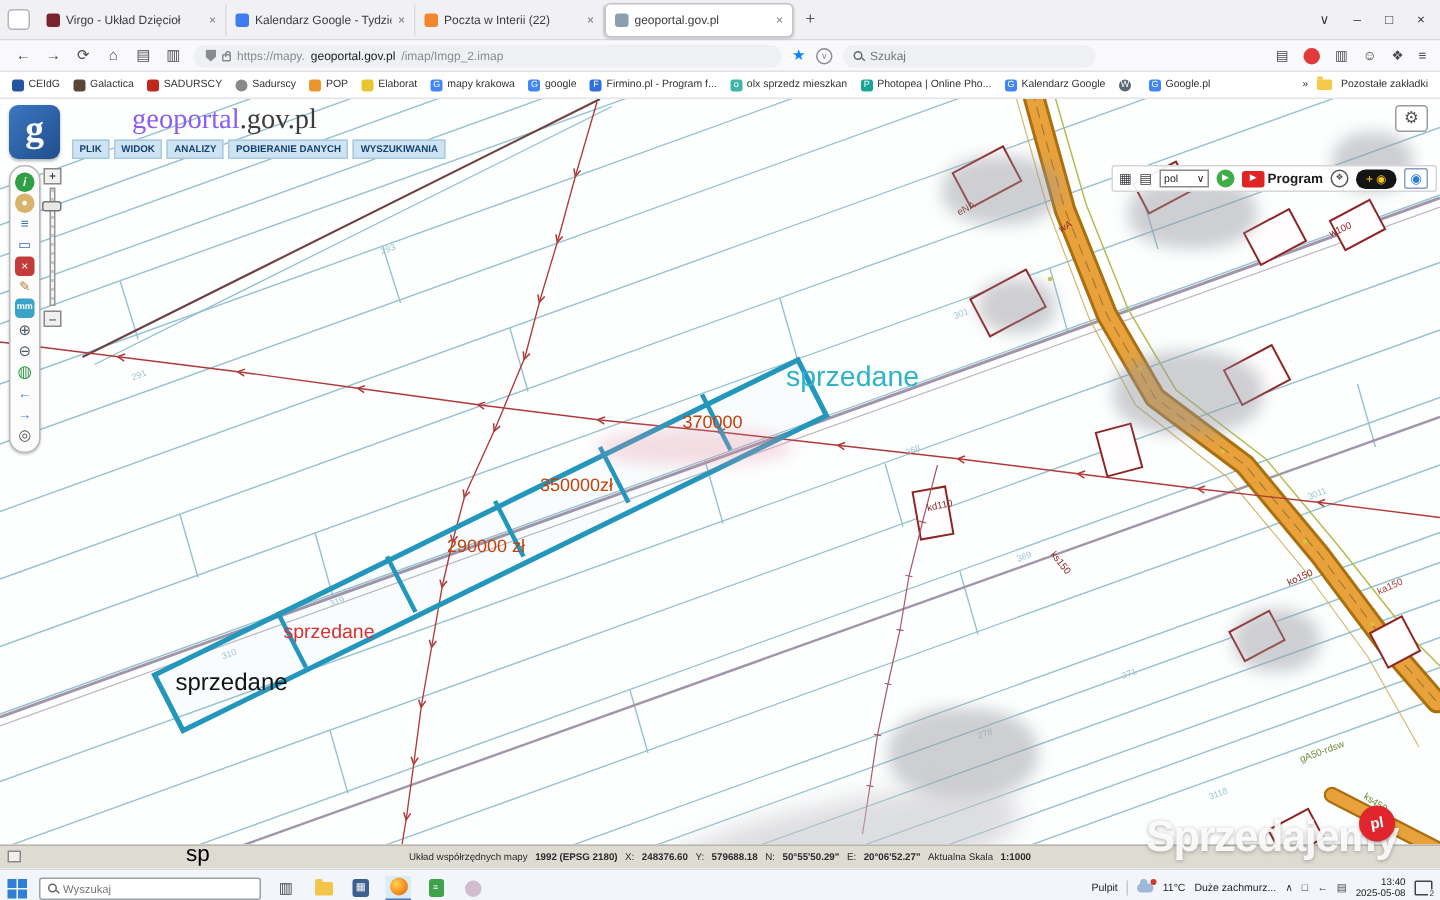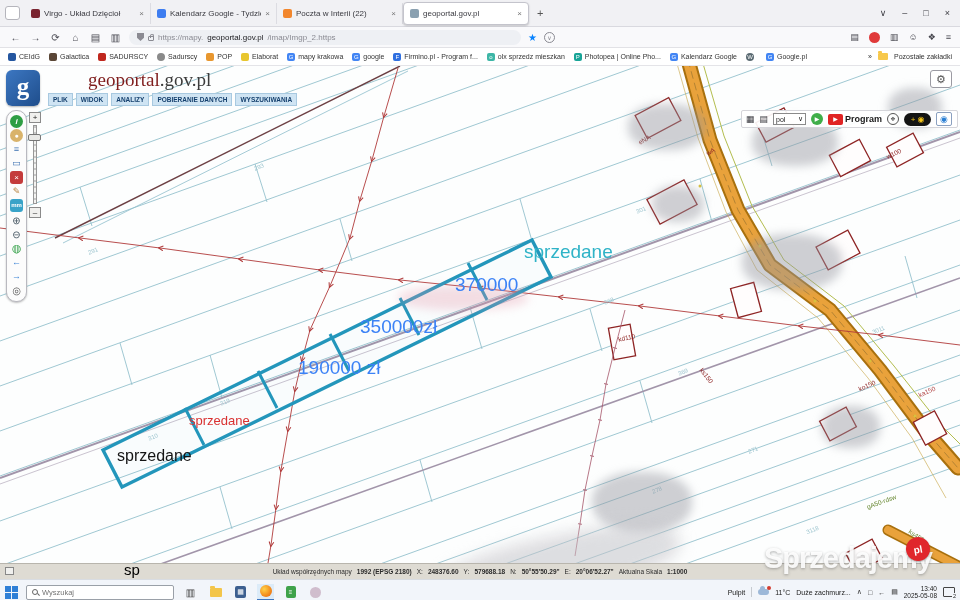--- a/index.html
+++ b/index.html
@@ -164,7 +164,7 @@
       <span class="lock"></span>
       <span>https://mapy.</span>
         <span class="host">geoportal.gov.pl</span>
-        <span>/imap/Imgp_2.https</span>
+        <span>/imap/Imgp_2.imap</span>
     </div>
     <span class="star">★</span>
     <span class="pocket">∨</span>

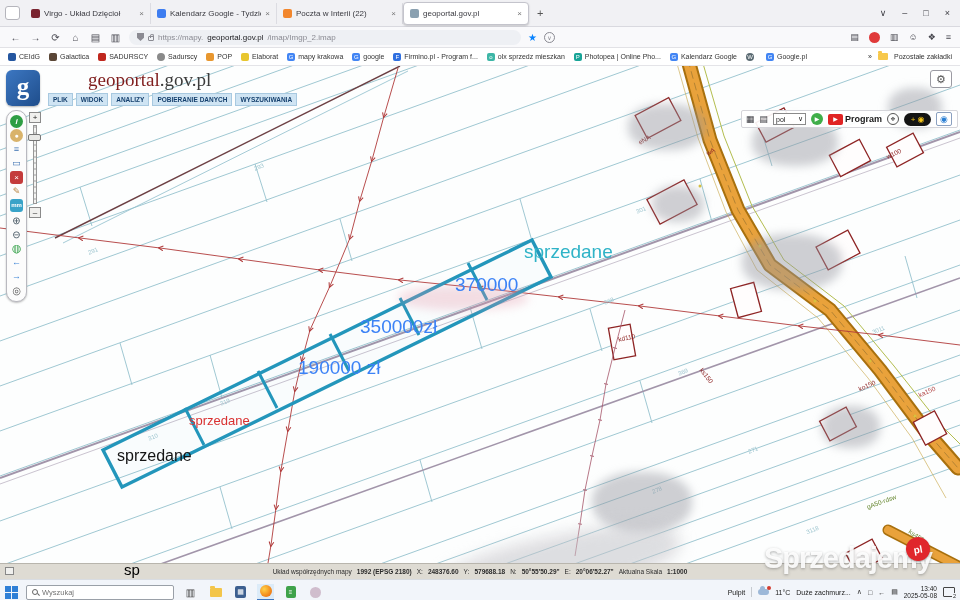--- a/index.html
+++ b/index.html
@@ -168,6 +168,10 @@
     </div>
     <span class="star">★</span>
     <span class="pocket">∨</span>
+    <div class="searchbar">
+      <span class="mag"></span>
+      <input placeholder="Szukaj" style="">
+    </div>
     <div class="navright">
       <span>▤</span>
       <span class="adblock"></span>

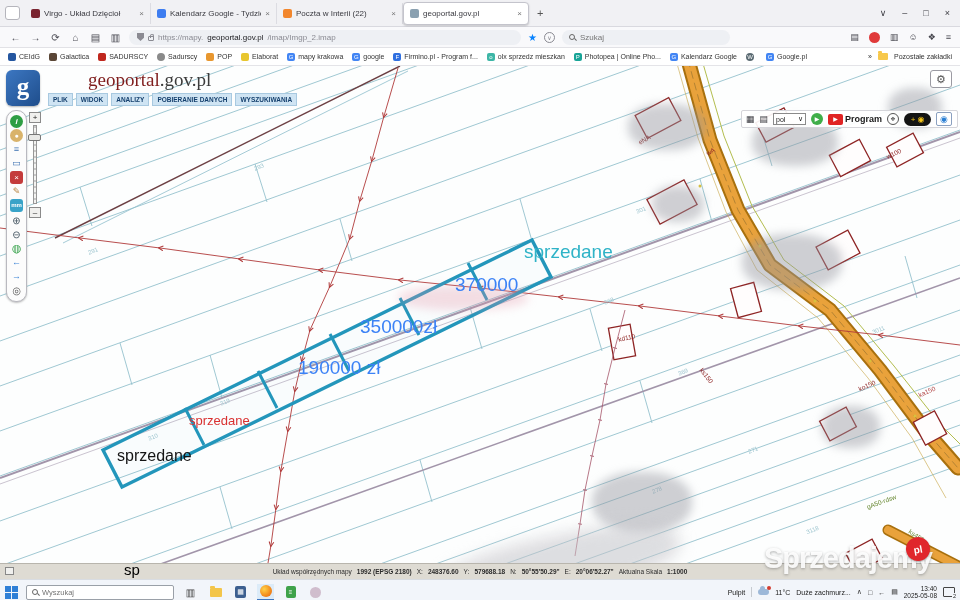--- a/index.html
+++ b/index.html
@@ -50,7 +50,7 @@
 .blur{position:absolute;background:rgba(148,150,160,.45);filter:blur(5px);border-radius:45%;z-index:5}
 .gplogo{position:absolute;left:6px;top:4px;width:34px;height:36px;background:linear-gradient(135deg,#3c77c2,#1f4e8c);border-radius:6px;color:#fff;font-family:"Liberation Serif",serif;font-size:25px;font-weight:bold;text-align:center;line-height:34px;z-index:8;box-shadow:0 1px 2px rgba(0,0,0,.3)}
 .gptitle{position:absolute;left:88px;top:3px;font-family:"Liberation Serif",serif;font-size:19px;z-index:8}
-.gptitle .a{color:#7f1d1d}.gptitle .b{color:#3c3c3c}
+.gptitle .a{color:#8b5cf6}.gptitle .b{color:#3c3c3c}
 .gpmenu{position:absolute;left:48px;top:27px;display:flex;gap:3px;z-index:8}
 .mi{background:#cfe4f3;border:1px solid #a8c9e0;color:#15406e;font-size:6.5px;font-weight:bold;padding:2px 4px}
 .toolpanel{position:absolute;left:6px;top:44px;width:21px;height:192px;background:#fcfcfc;border:1px solid #b9b9c0;border-radius:10px;display:flex;flex-direction:column;align-items:center;justify-content:space-between;padding:4px 0;box-shadow:0 1px 2px rgba(0,0,0,.25);z-index:8}

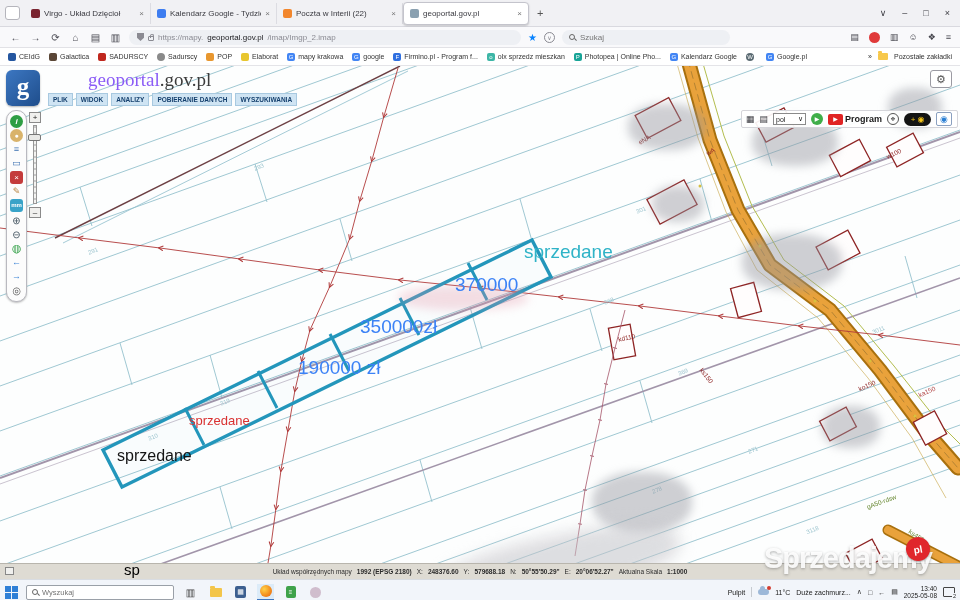--- a/index.html
+++ b/index.html
@@ -42,7 +42,7 @@
 .map svg{position:absolute;left:0;top:0}
 .mlabel{position:absolute;white-space:nowrap;z-index:6}
 .sold-big{font-size:19px;color:#2fb3c7}
-.price{color:#3b82f6;font-size:19px}
+.price{color:#c2410c;font-size:12px}
 .sold-red{color:#d93030;font-size:13px}
 .sold-black{color:#141414;font-size:16px}
 .num{position:absolute;color:#9fc6d0;font-size:6px;transform:rotate(-21deg);z-index:4}

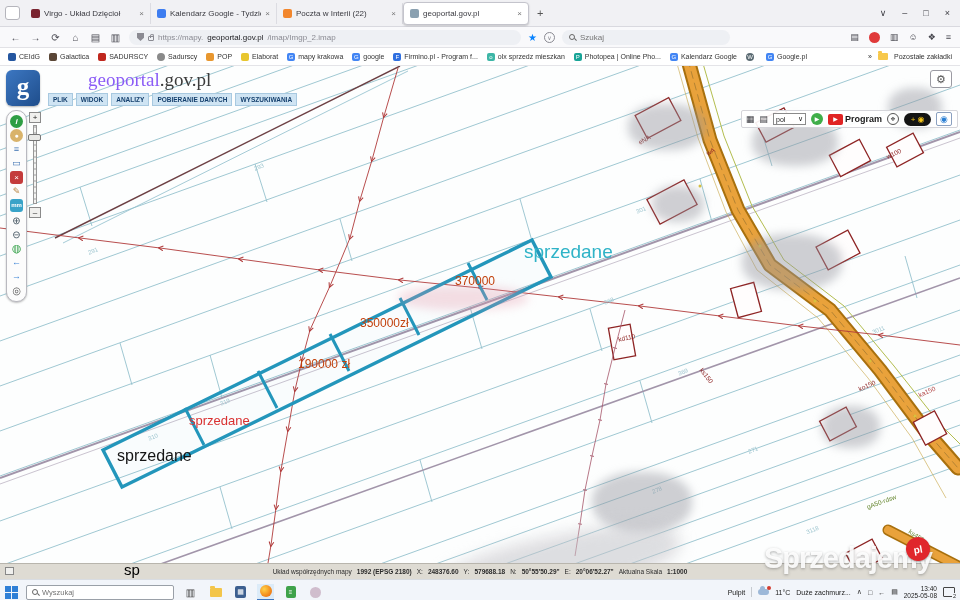--- a/index.html
+++ b/index.html
@@ -350,7 +350,7 @@
     <span class="mlabel sold-big" style="left:524px;top:175px">sprzedane</span>
     <span class="mlabel price" style="left:455px;top:208px">370000</span>
     <span class="mlabel price" style="left:360px;top:250px">350000zł</span>
-    <span class="mlabel price" style="left:298px;top:291px">190000 zł</span>
+    <span class="mlabel price" style="left:298px;top:291px">290000 zł</span>
     <span class="mlabel sold-red" style="left:189px;top:347px">sprzedane</span>
     <span class="mlabel sold-black" style="left:117px;top:381px">sprzedane</span>
 

